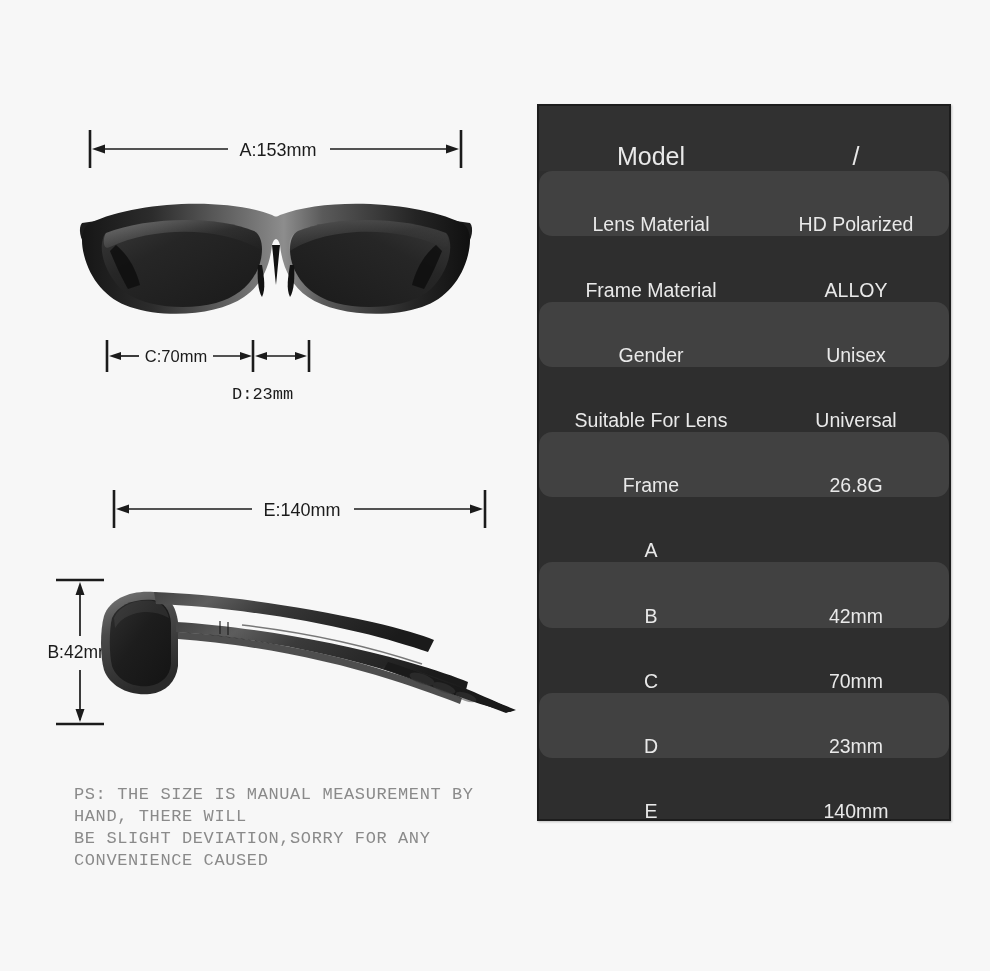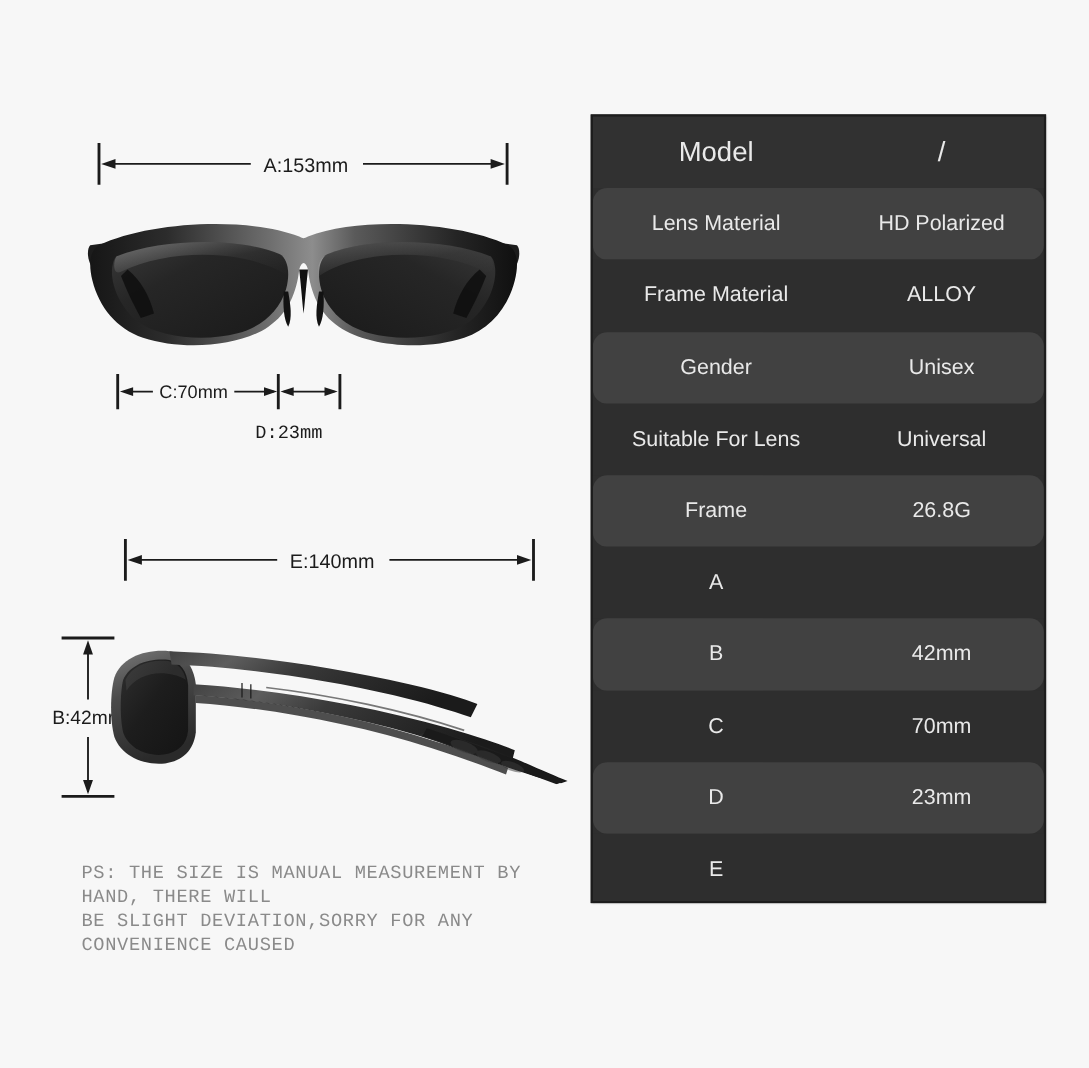--- a/index.html
+++ b/index.html
@@ -116,7 +116,7 @@
   }
   .spec-row {
     display: flex;
-    align-items: center;
+    align-items: flex-end;
     height: 65.2px;
     box-sizing: border-box;
   }

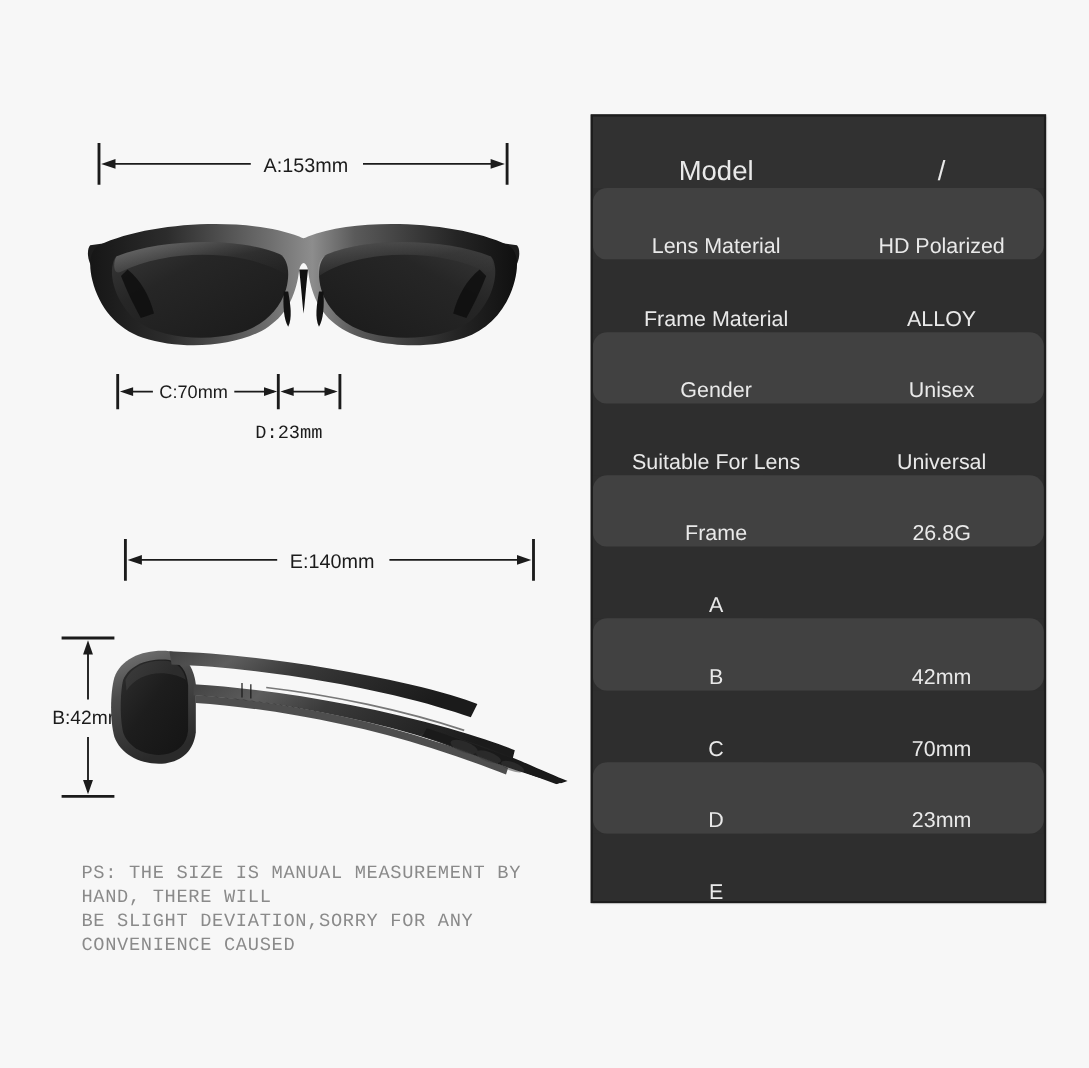--- a/index.html
+++ b/index.html
@@ -409,6 +409,7 @@
       </div>
       <div class="spec-row dark">
         <div class="spec-key">E</div>
+        <div class="spec-val">140mm</div>
       </div>
     </div>
 

